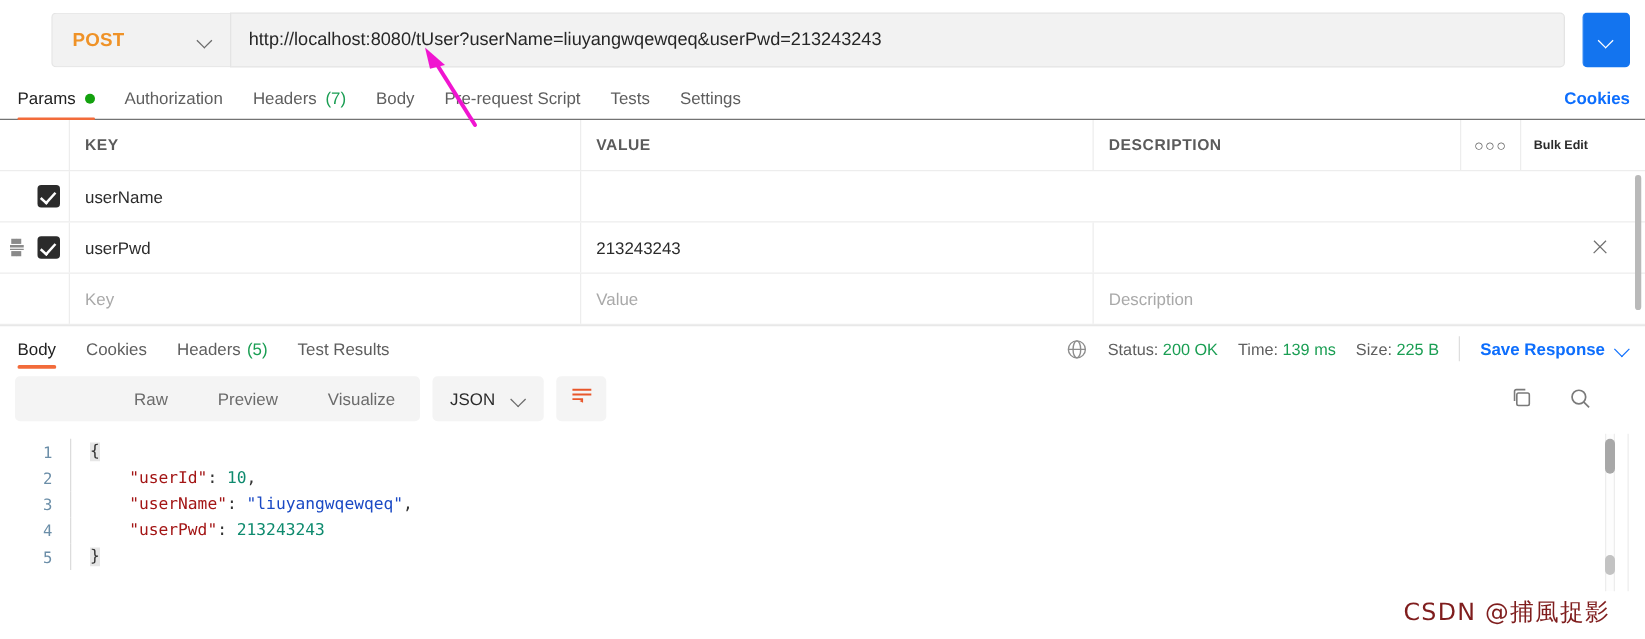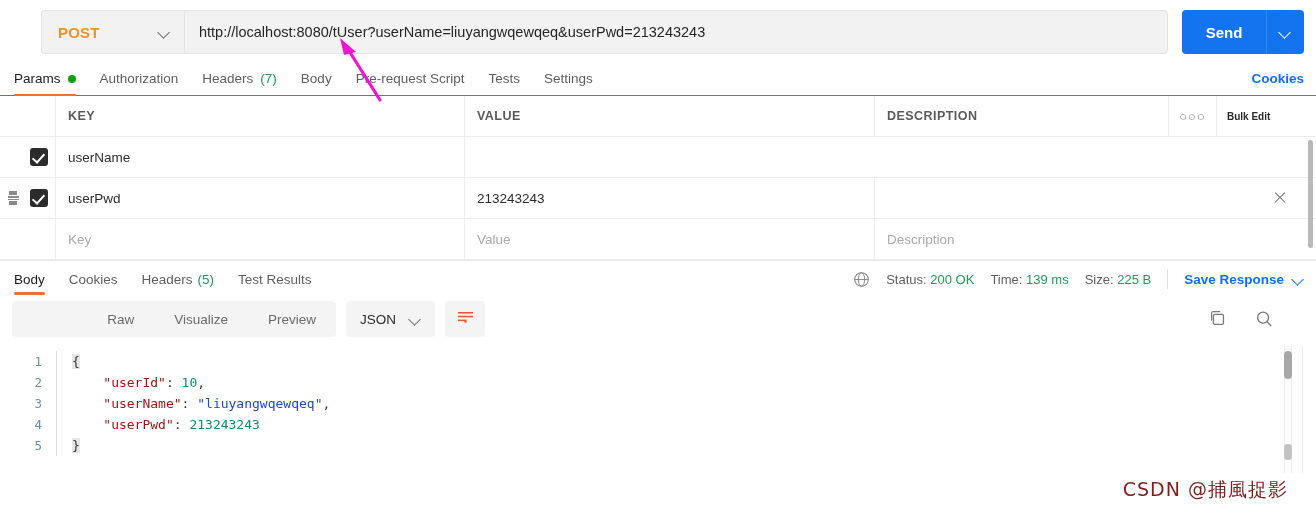--- a/index.html
+++ b/index.html
@@ -253,7 +253,6 @@
       <span>http://localhost:8080/tUser?userName=liuyangwqewqeq&amp;userPwd=213243243</span>
     </div>
     <div class="send-wrap">
-      <div class="send-btn">Send</div>
       <div class="send-caret">
         <span class="chev"></span>
       </div>

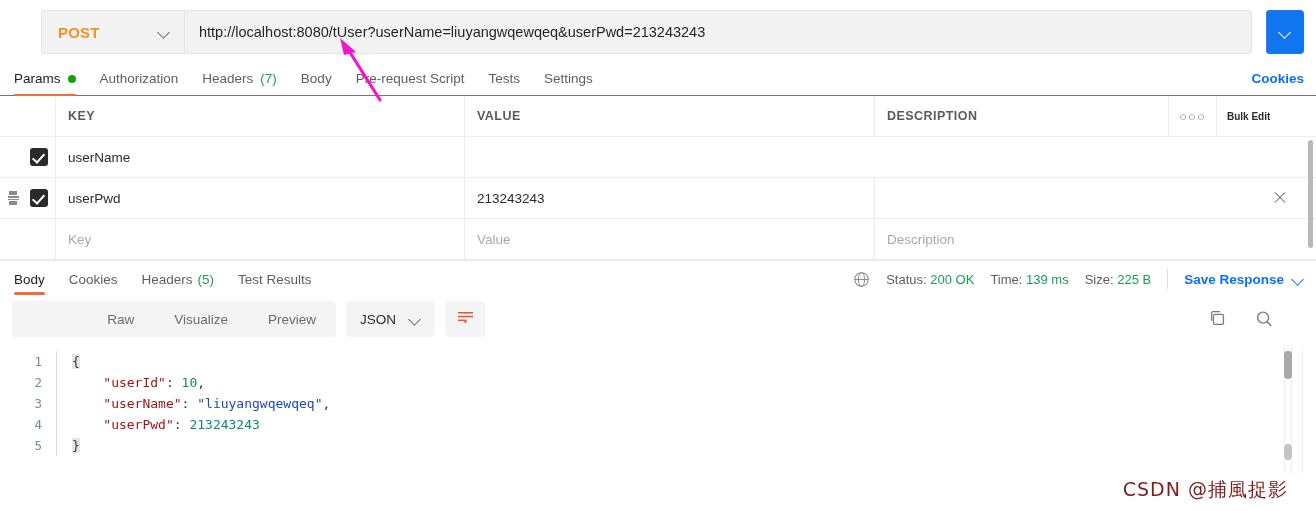--- a/index.html
+++ b/index.html
@@ -406,8 +406,8 @@
     <div class="pill-group">
       <div class="pill active">Pretty</div>
       <div class="pill">Raw</div>
+      <div class="pill">Preview</div>
       <div class="pill">Visualize</div>
-      <div class="pill">Preview</div>
     </div>
     <div class="fmt-select">
       <span class="fmt-label">JSON</span>

